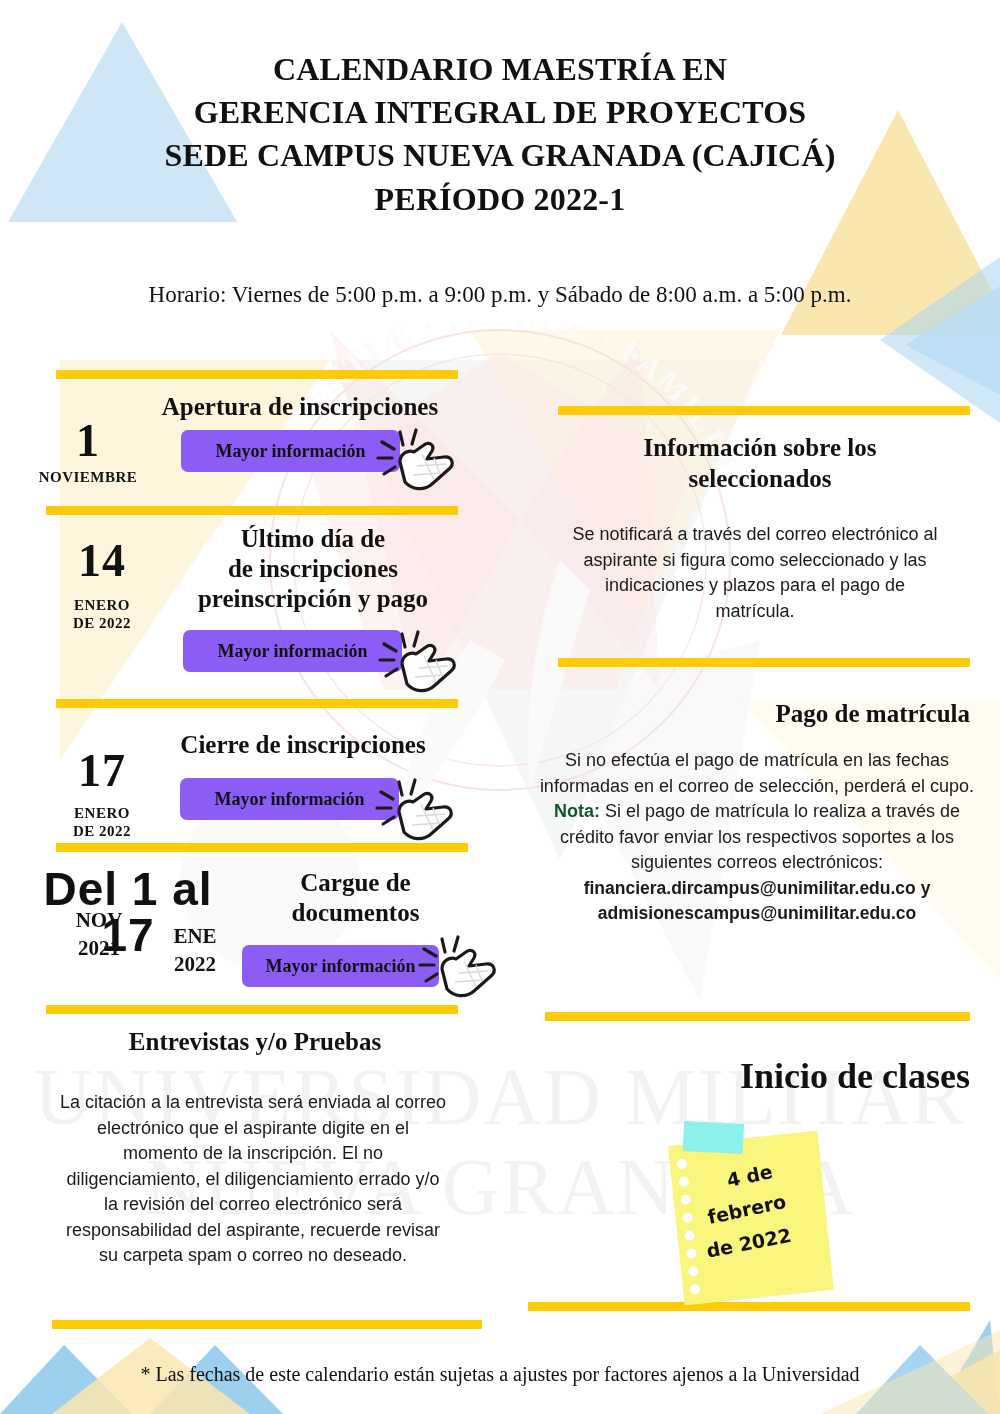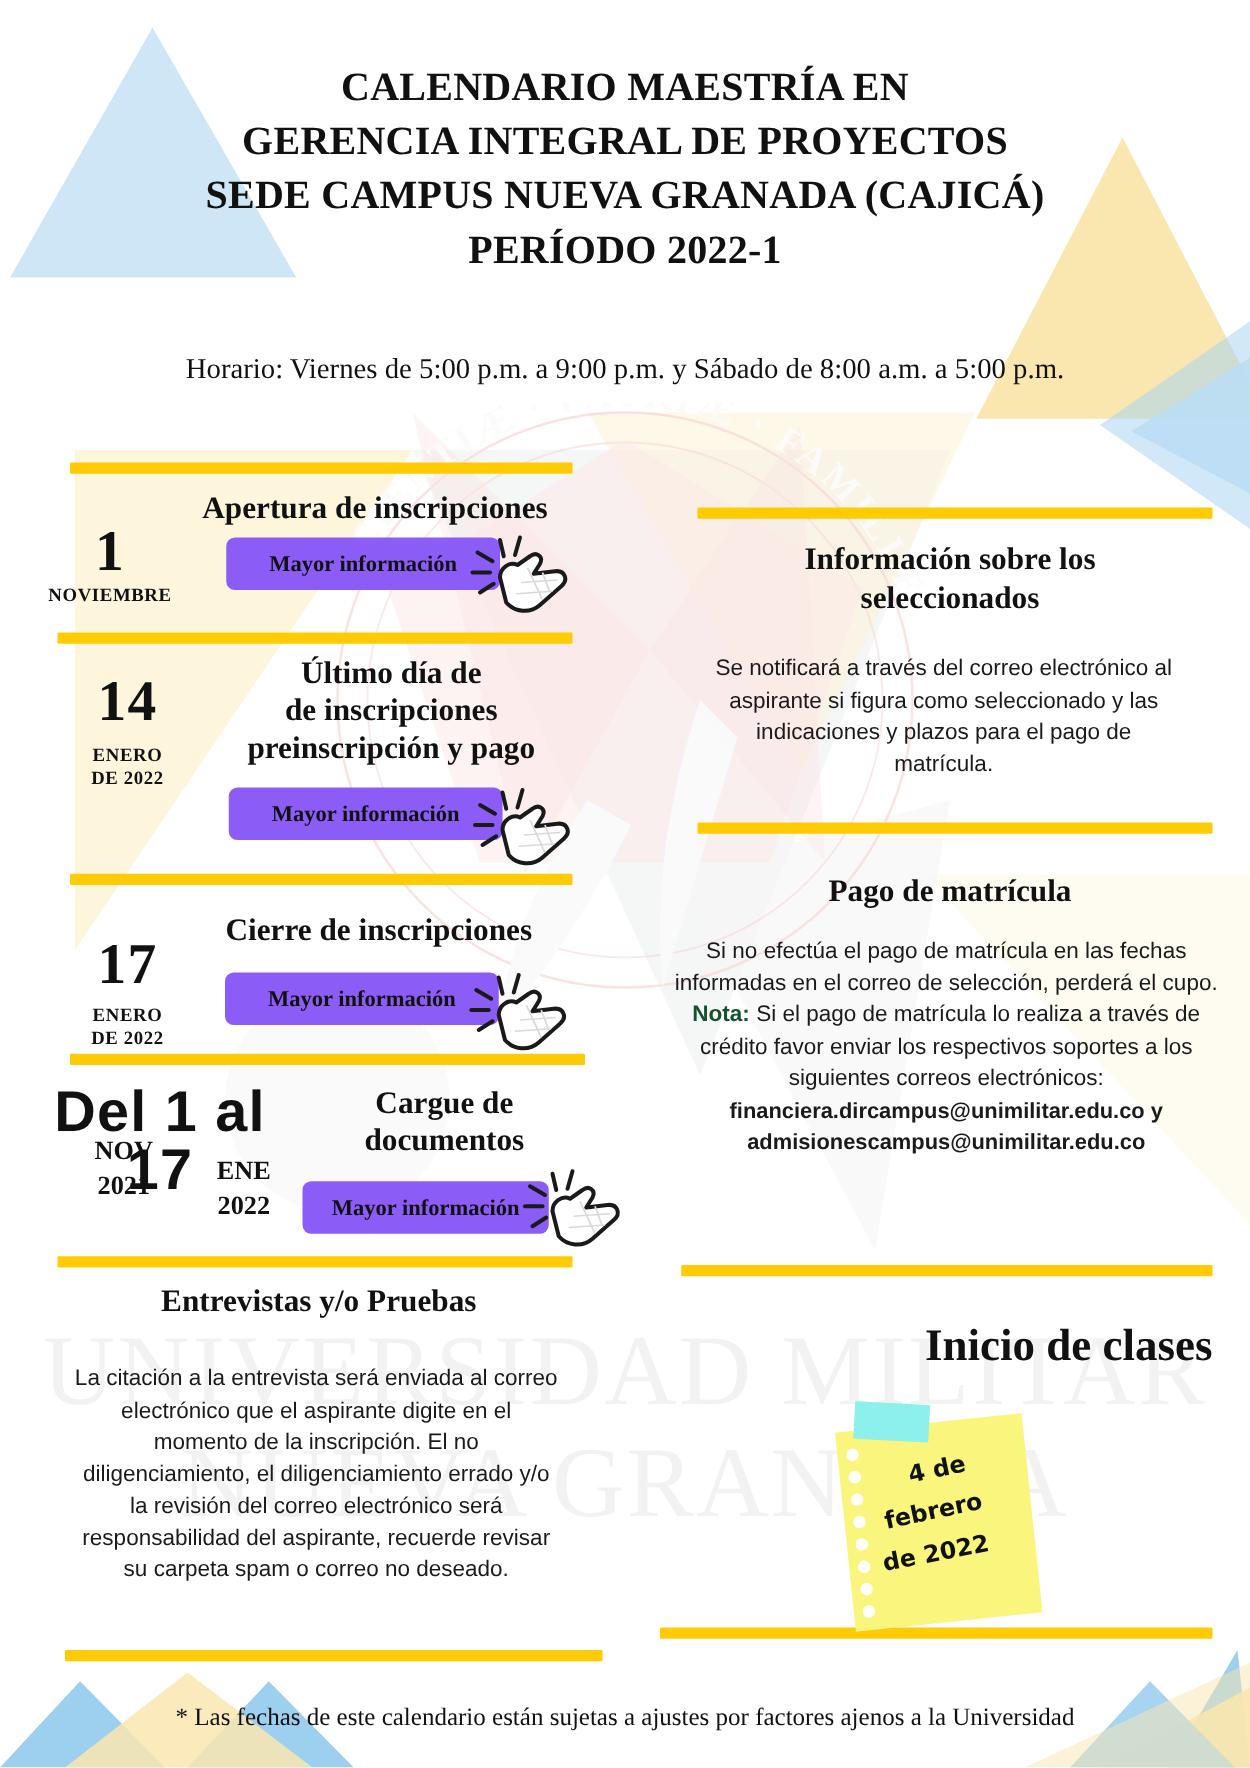--- a/index.html
+++ b/index.html
@@ -314,7 +314,7 @@
   </div>
   <div class="body" style="left:570px;top:522px;width:370px;">Se notificará a través del correo electrónico al aspirante si figura como seleccionado y las indicaciones y plazos para el  pago de matrícula.</div>
 
-  <div class="secttitle" style="left:550px;top:698px;width:420px;">Pago de matrícula</div>
+  <div class="secttitle" style="left:550px;top:698px;width:420px;text-align:right;">Pago de matrícula</div>
   <div class="body" style="left:532px;top:748px;width:450px;">
     <span>Si no efectúa el pago de matrícula en las fechas informadas en el correo de selección, perderá el cupo.</span>
     <span><br></span>

